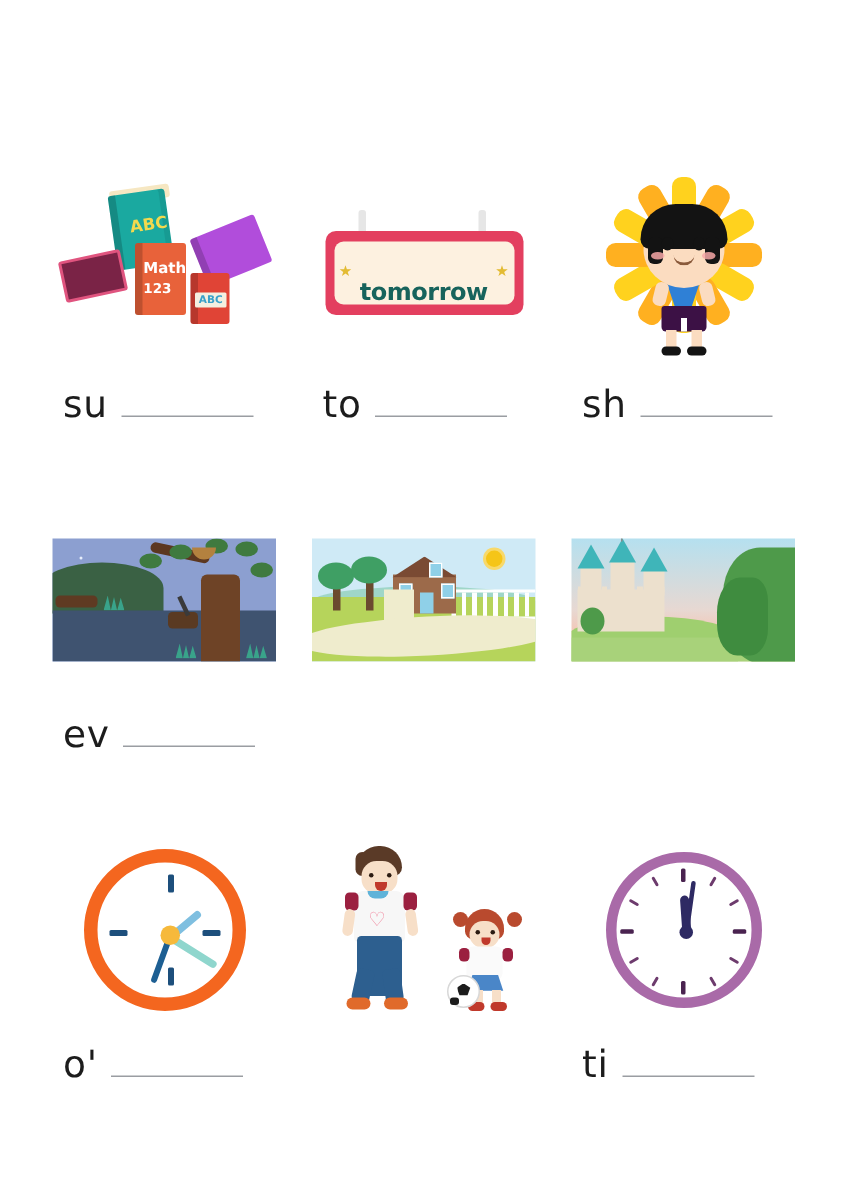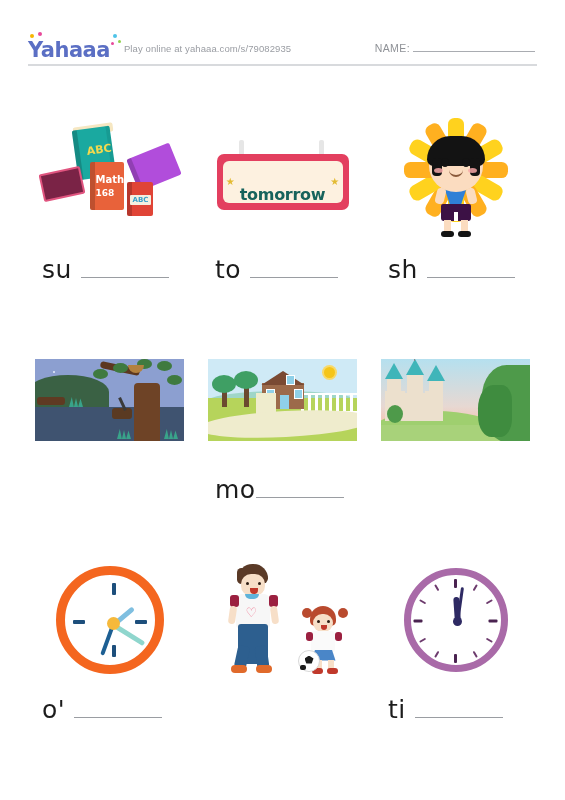--- a/index.html
+++ b/index.html
@@ -612,24 +612,6 @@
 
 <div class="page">
 
-  <div class="header">
-
-    <div class="logo">
-      <span class="logo-dot d1"></span>
-      <span class="logo-dot d2"></span>
-      <span class="logo-dot d3"></span>
-      <span class="logo-dot d4"></span>
-      <span class="logo-dot d5"></span>
-      <span class="logo-text">Yahaaa</span>
-    </div>
-
-    <div class="play-online">Play online at yahaaa.com/s/79082935</div>
-
-    <div class="name-area">
-      <span class="name-label">NAME:</span>
-      <span class="name-blank"></span>
-    </div>
-  </div>
 
   <div class="grid">
 

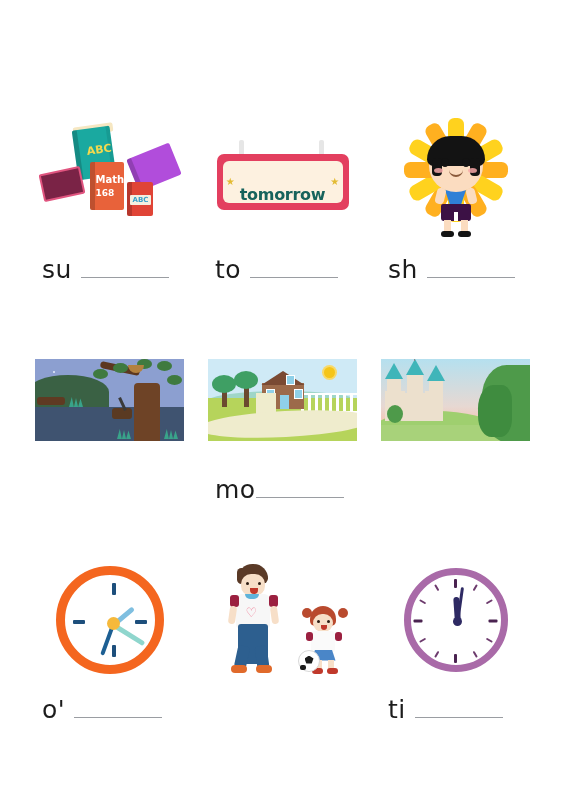--- a/index.html
+++ b/index.html
@@ -632,7 +632,7 @@
             <div class="book bk-orange">
               <div class="spine"></div>
               <div class="bk-label lbl-math">Math</div>
-              <div class="bk-label lbl-123">168</div>
+              <div class="bk-label lbl-123">123</div>
             </div>
             <div class="book bk-red">
               <div class="spine"></div>

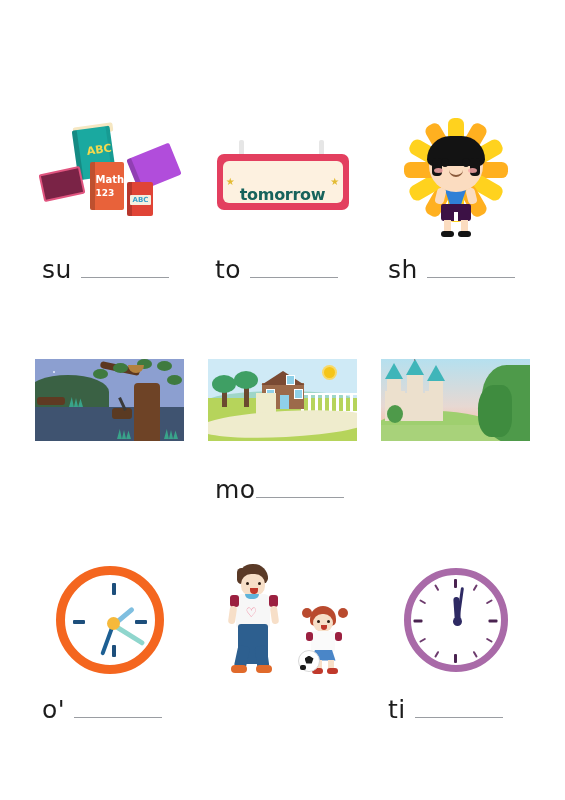--- a/index.html
+++ b/index.html
@@ -735,6 +735,10 @@
             <div class="ev-grass" style="right:6px;"></div>
             <div class="ev-grass" style="left:34px; bottom:34px;"></div>
           </div>
+        </div>
+        <div class="prompt gap">
+          <span class="prompt-letters">ev</span>
+          <span class="prompt-blank"></span>
         </div>
       </div>
 

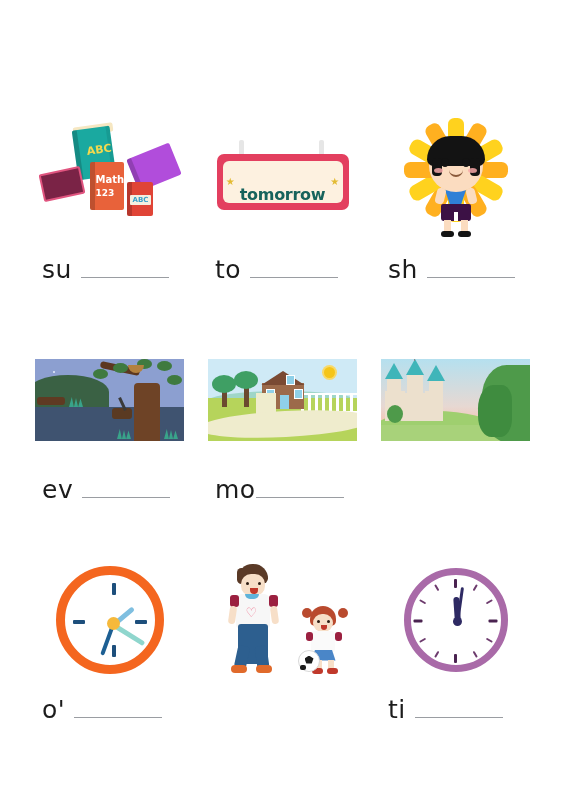--- a/index.html
+++ b/index.html
@@ -762,10 +762,6 @@
             <div class="mo-path2"></div>
             <div class="mo-path"></div>
           </div>
-        </div>
-        <div class="prompt tight">
-          <span class="prompt-letters">mo</span>
-          <span class="prompt-blank"></span>
         </div>
       </div>
 

